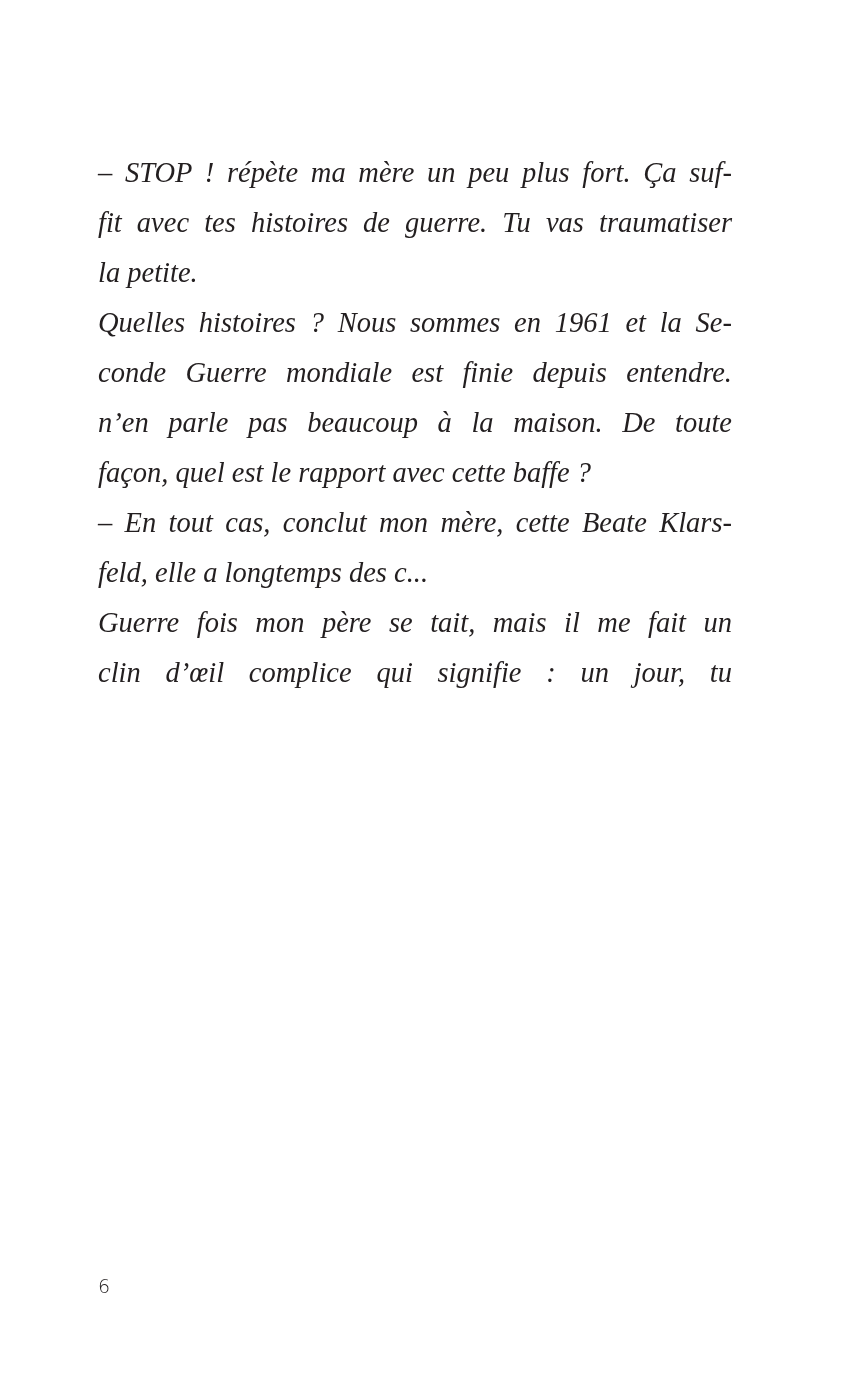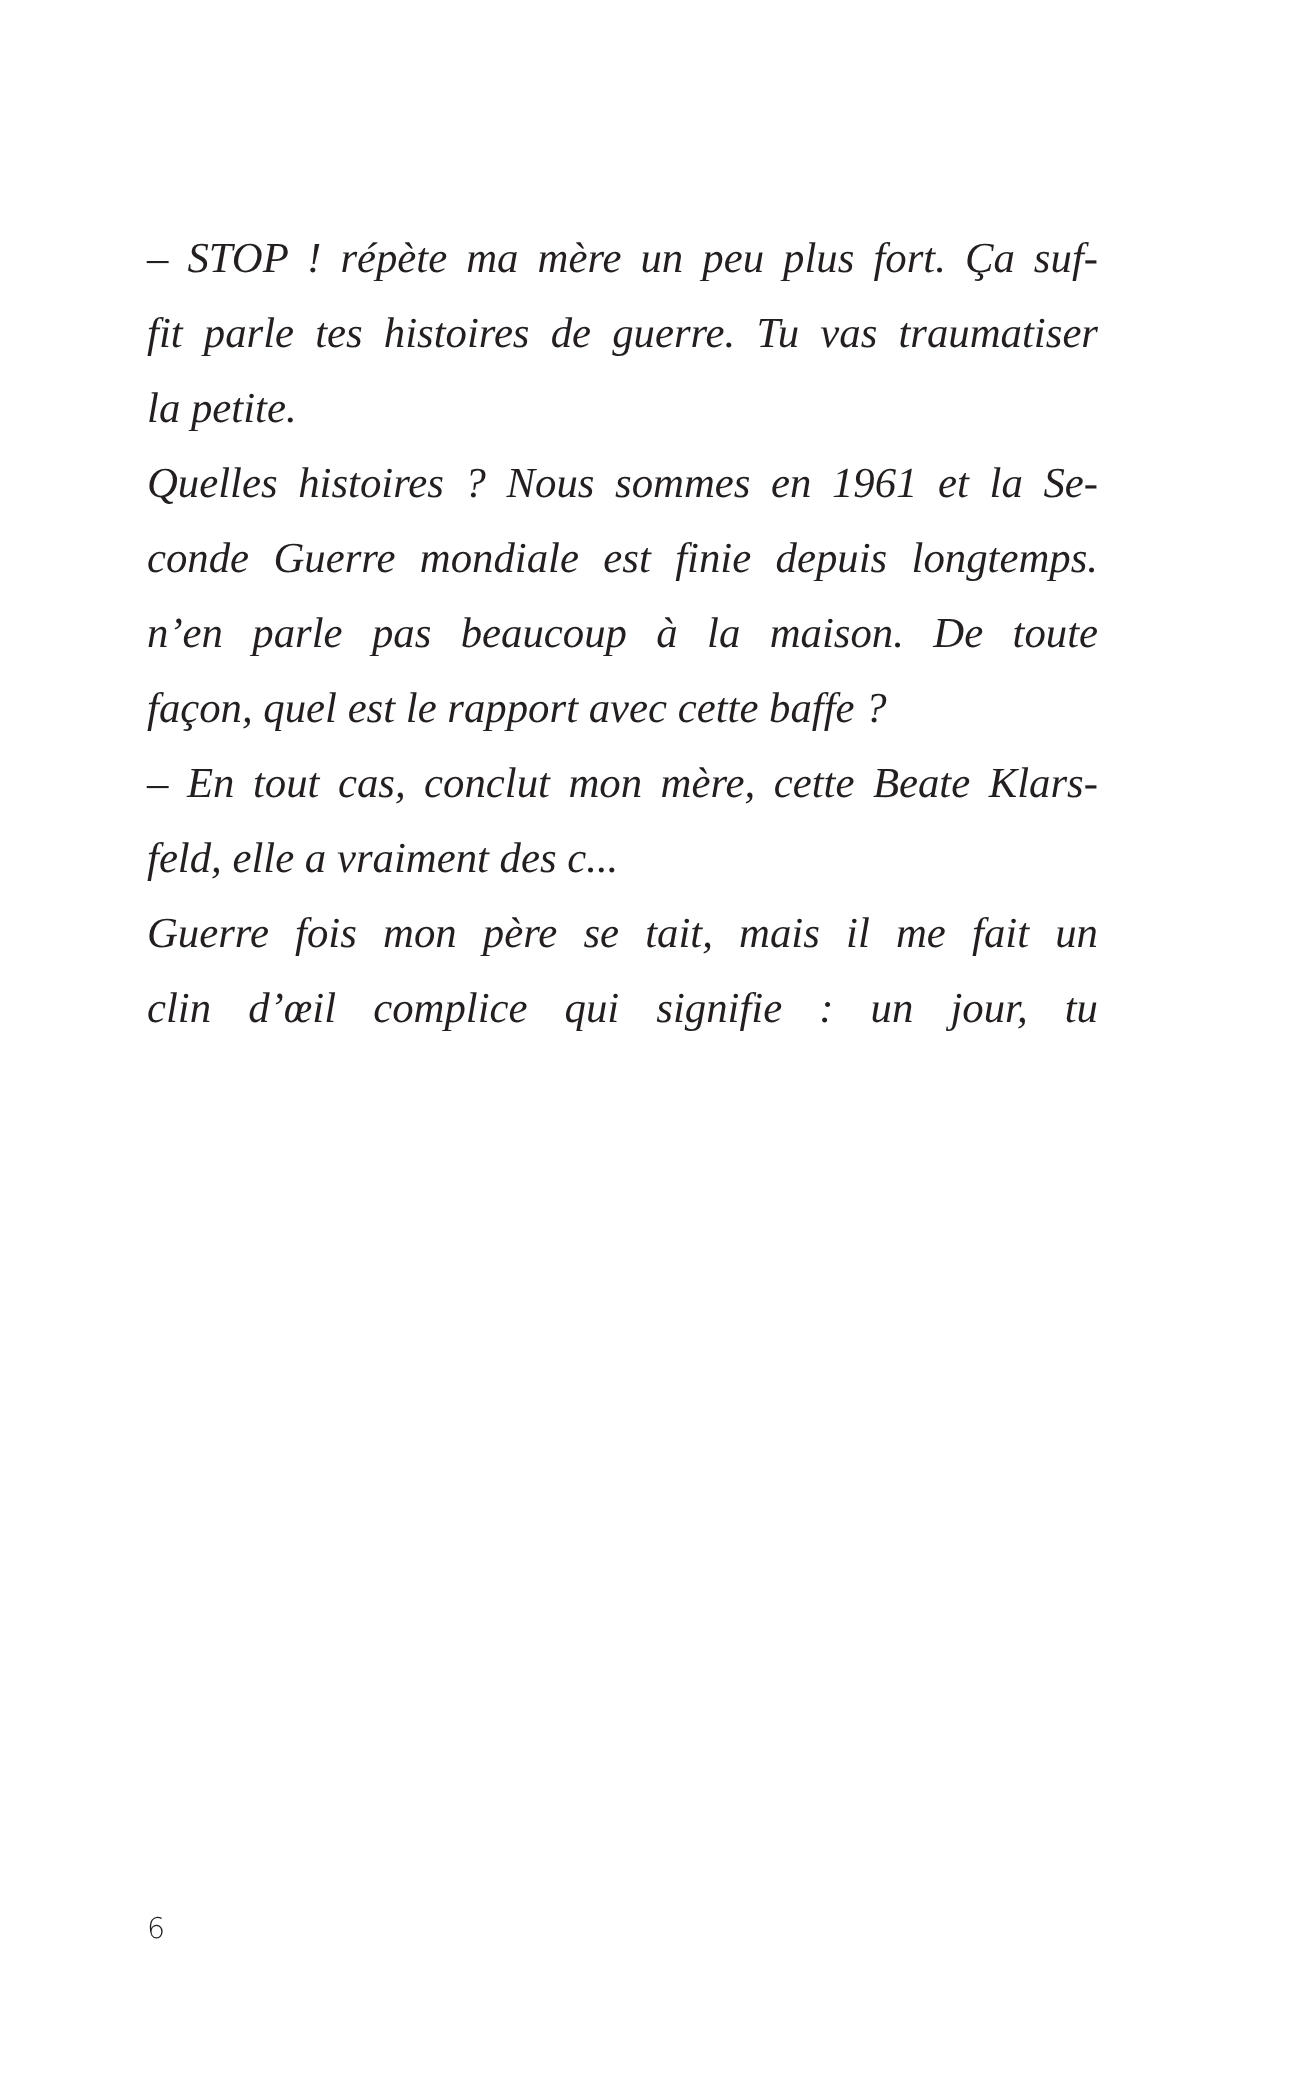--- a/index.html
+++ b/index.html
@@ -61,7 +61,7 @@
 
     <div>
       <span class="line">– STOP ! répète ma mère un peu plus fort. Ça suf-</span>
-      <span class="line">fit parle tes histoires de guerre. Tu vas traumatiser</span>
+      <span class="line">fit avec tes histoires de guerre. Tu vas traumatiser</span>
       <span class="line last">la petite.</span>
     </div>
 

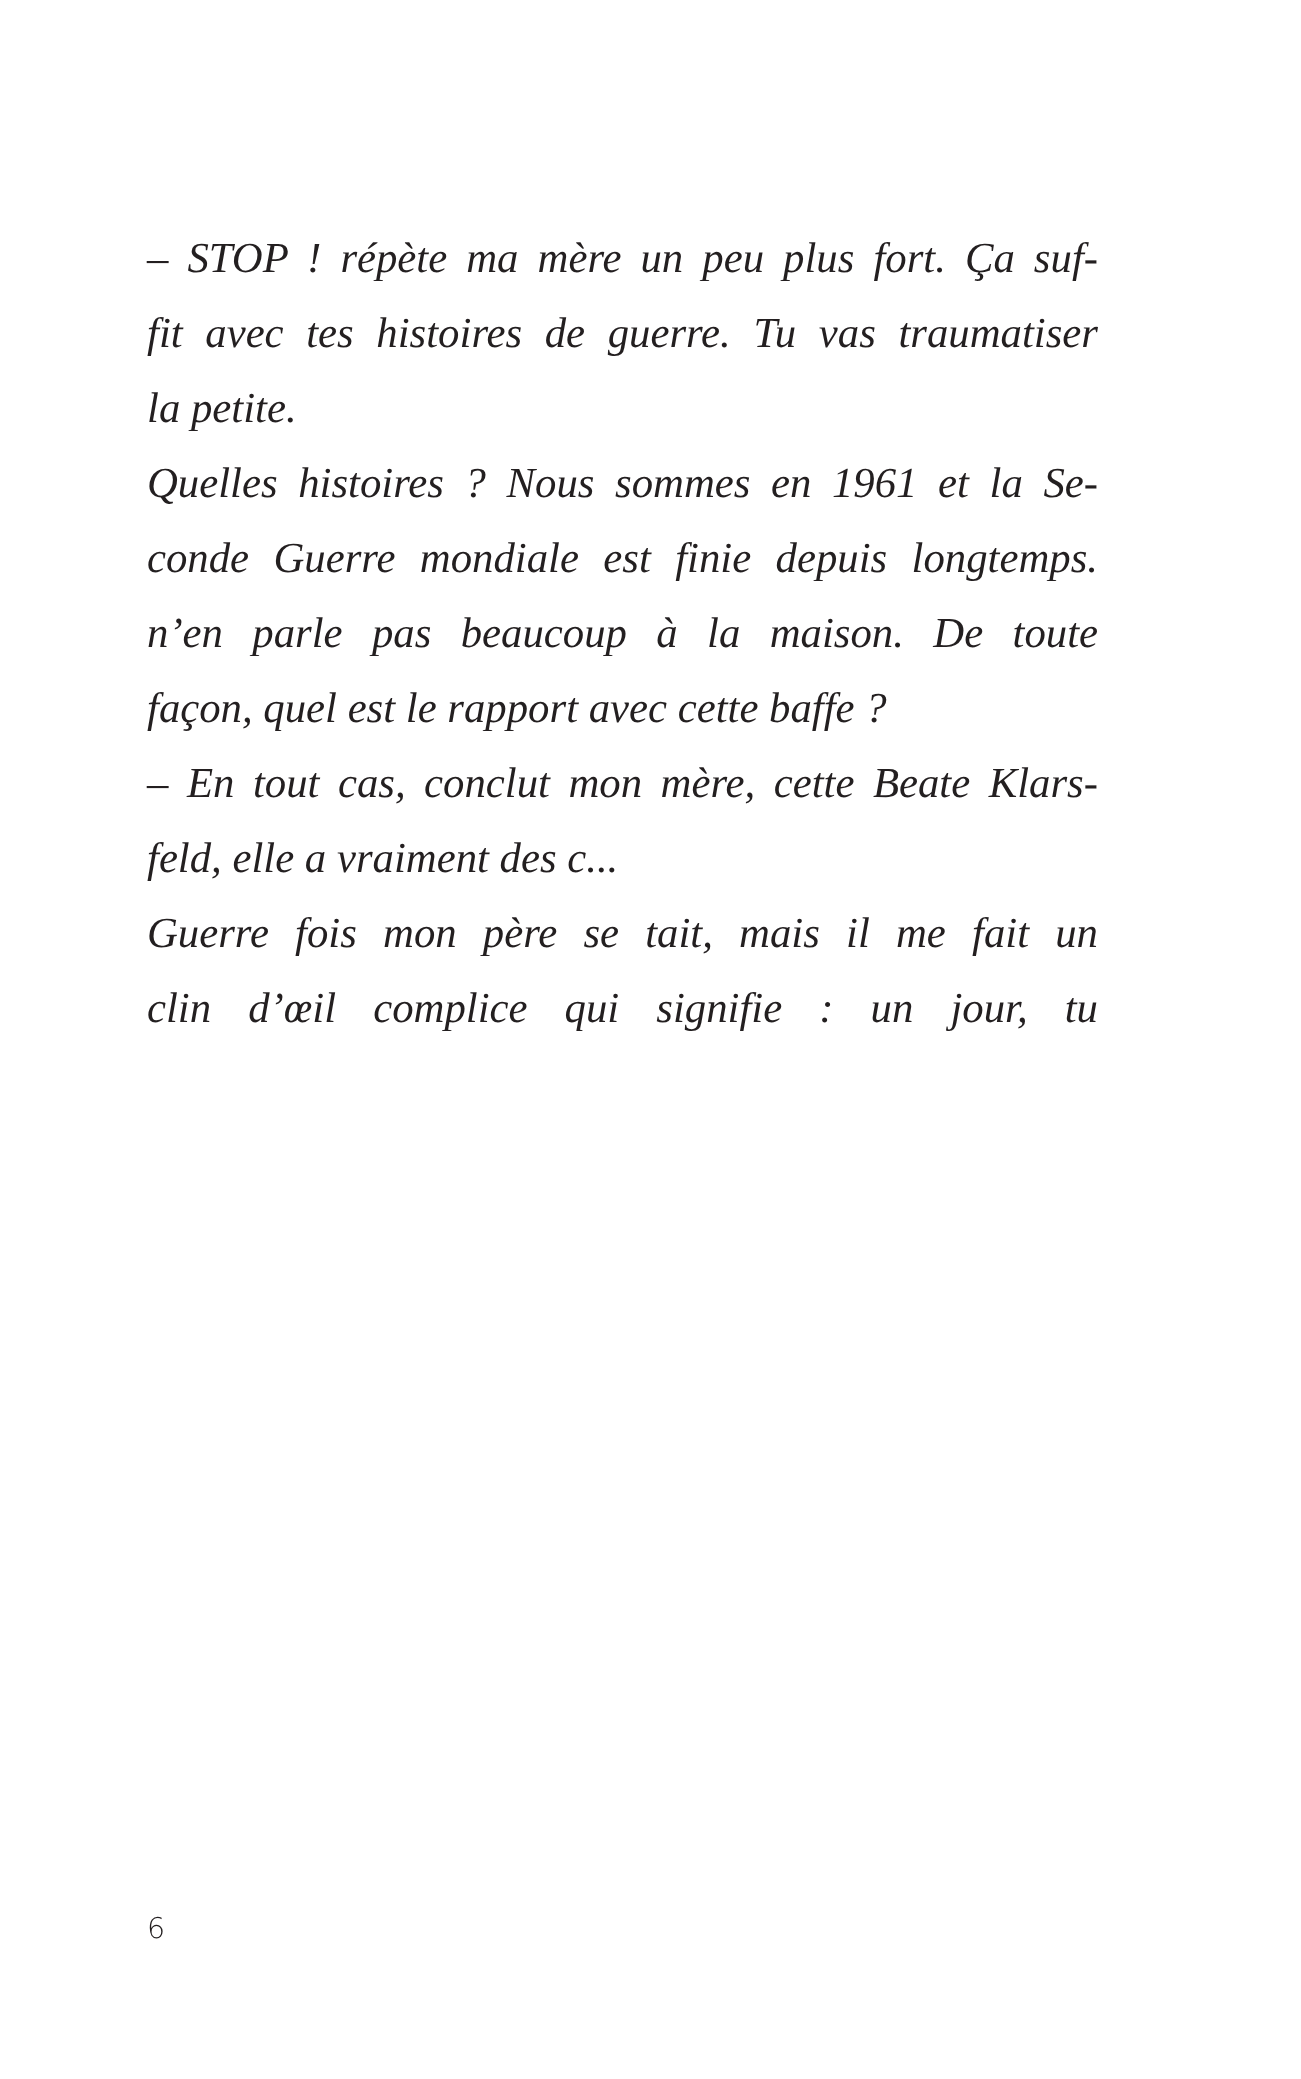--- a/index.html
+++ b/index.html
@@ -67,7 +67,7 @@
 
     <div>
       <span class="line">Quelles histoires ? Nous sommes en 1961 et la Se-</span>
-      <span class="line">conde Guerre mondiale est finie depuis longtemps.</span>
+      <span class="line">conde Guerre mondiale est finie depuis entendre.</span>
       <span class="line">n’en parle pas beaucoup à la maison. De toute</span>
       <span class="line last">façon, quel est le rapport avec cette baffe ?</span>
     </div>

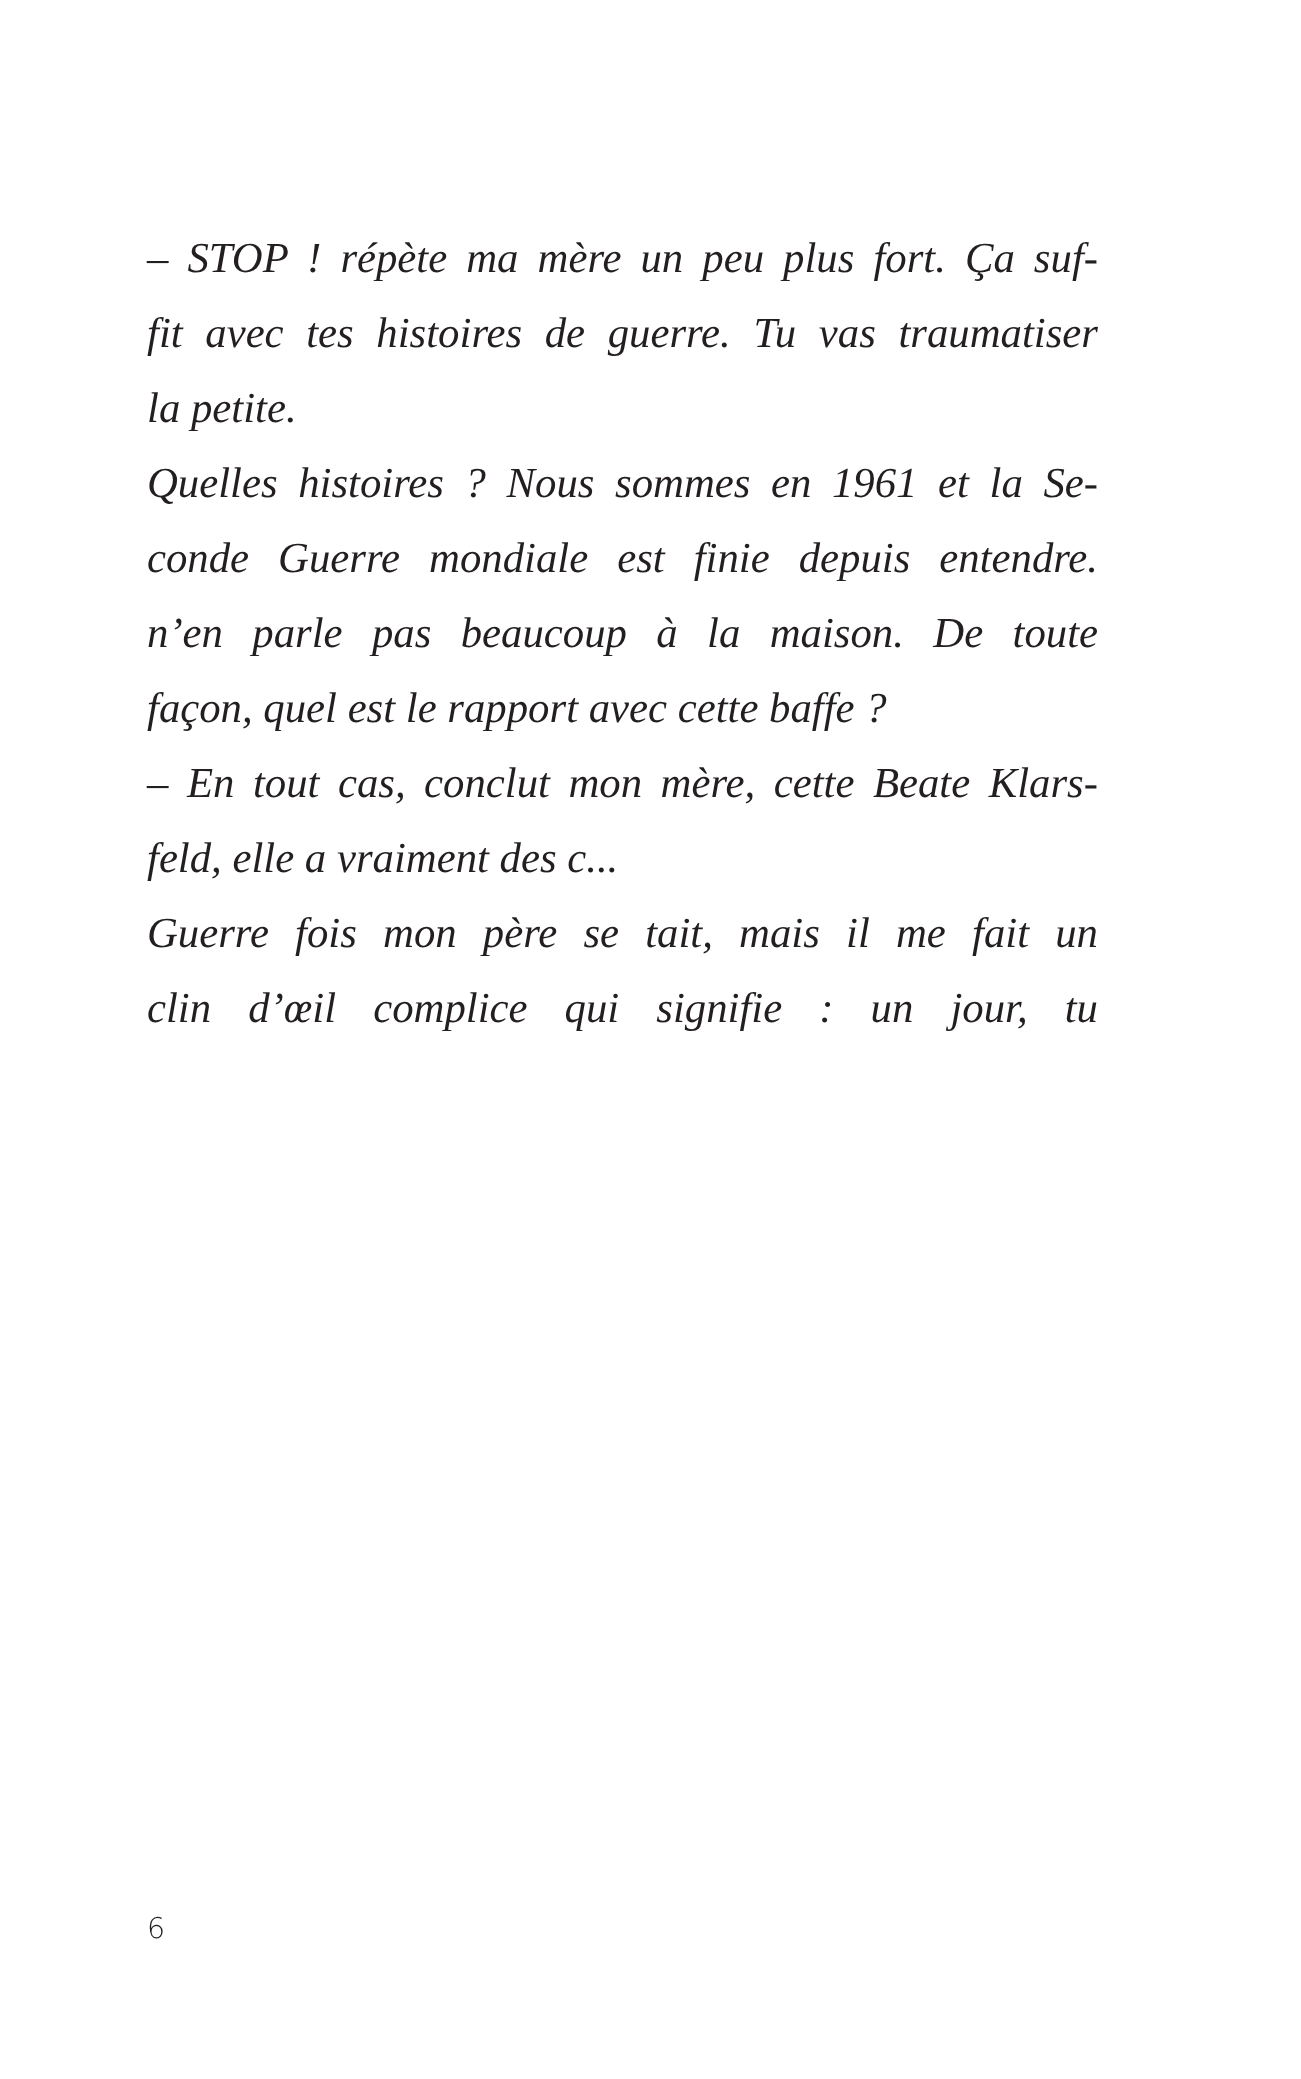--- a/index.html
+++ b/index.html
@@ -74,7 +74,7 @@
 
     <div>
       <span class="line">– En tout cas, conclut mon mère, cette Beate Klars-</span>
-      <span class="line last">feld, elle a vraiment des c...</span>
+      <span class="line last">feld, elle a longtemps des c...</span>
     </div>
 
 

